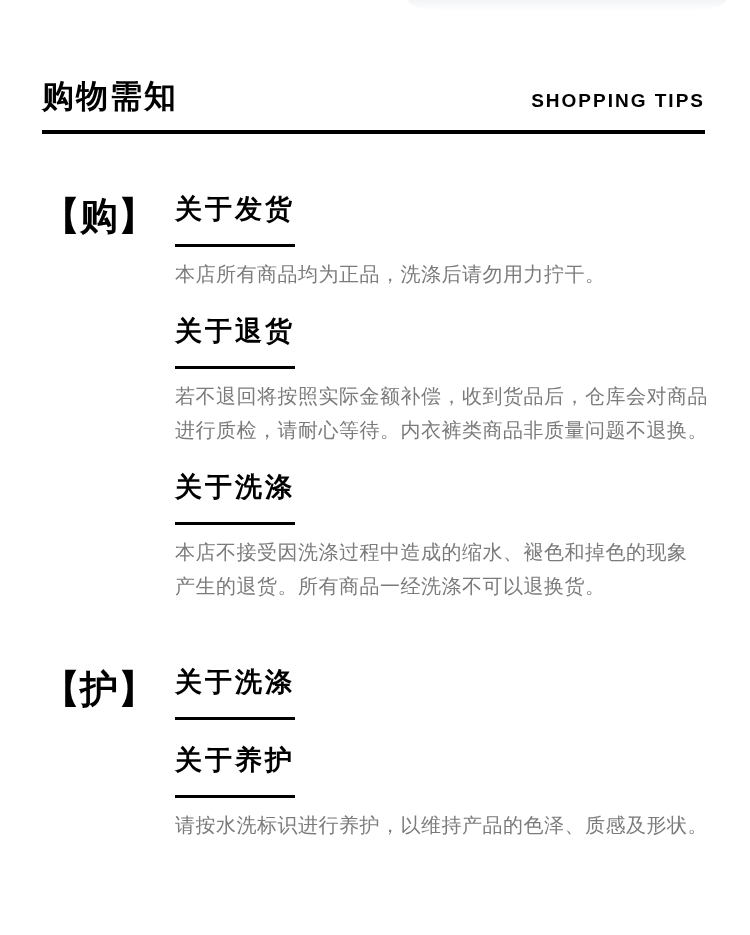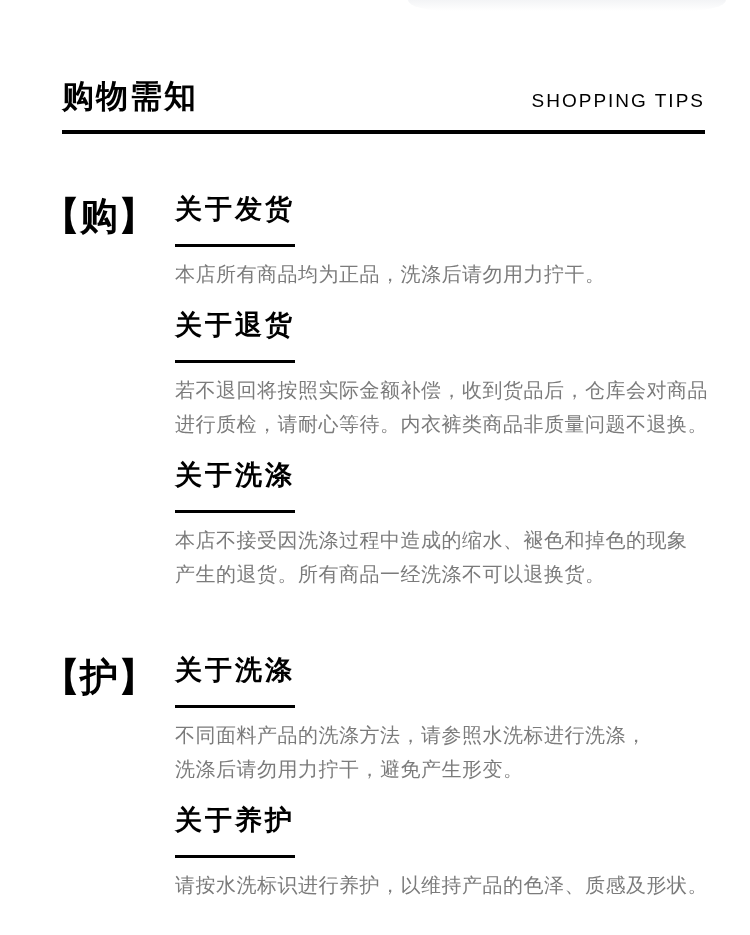--- a/index.html
+++ b/index.html
@@ -29,7 +29,6 @@
   }
   .header{
     padding:78px 45px 0 42px;
-    margin-left:20px;
   }
   .header-row{
     display:flex;

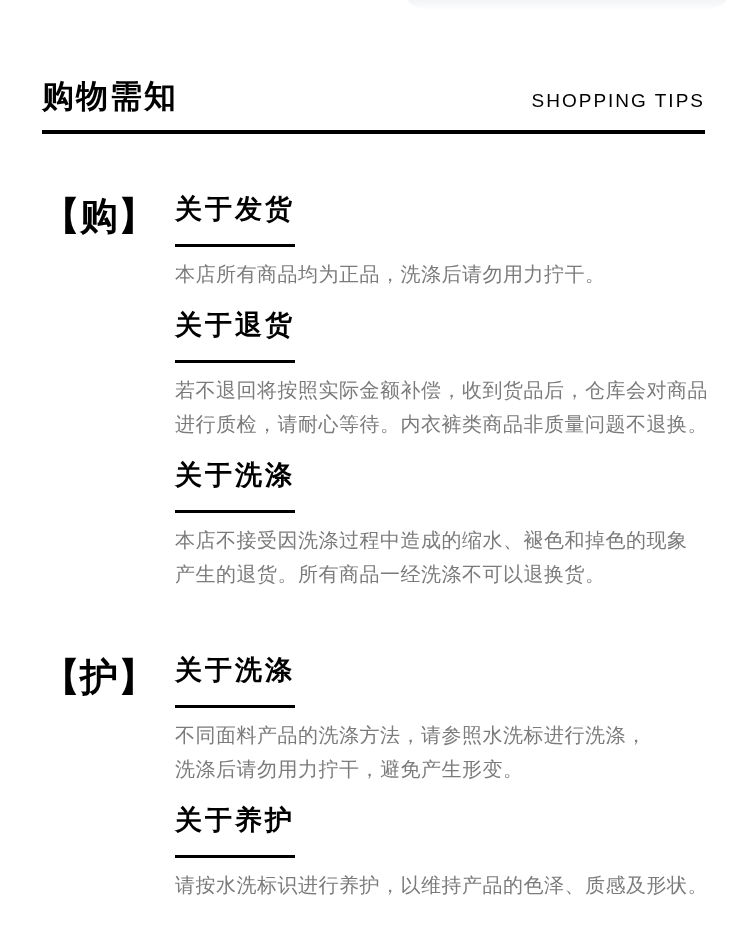--- a/index.html
+++ b/index.html
@@ -44,7 +44,7 @@
   }
   .title-en{
     font-size:19px;
-    font-weight:400;
+    font-weight:700;
     letter-spacing:2px;
     color:var(--c-heading);
     text-align:right;

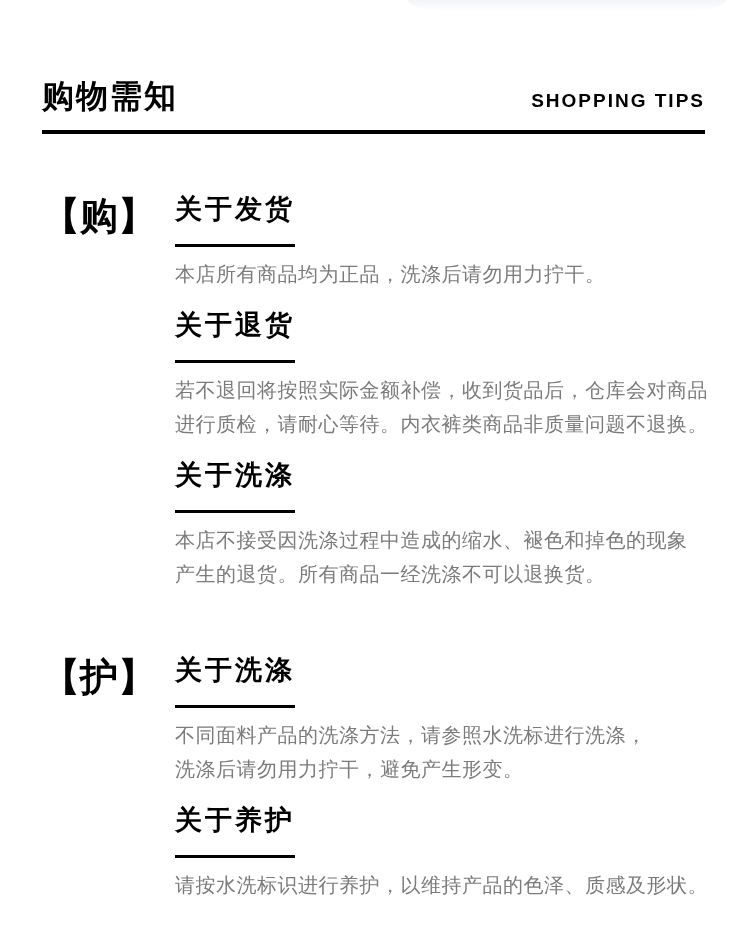--- a/index.html
+++ b/index.html
@@ -75,7 +75,7 @@
     white-space:nowrap;
   }
   .items-col{flex:1;min-width:0;}
-  .item + .item{margin-top:19px;}
+  .item + .item{margin-top:25px;}
   .item-heading{
     display:inline-block;
     font-size:27px;

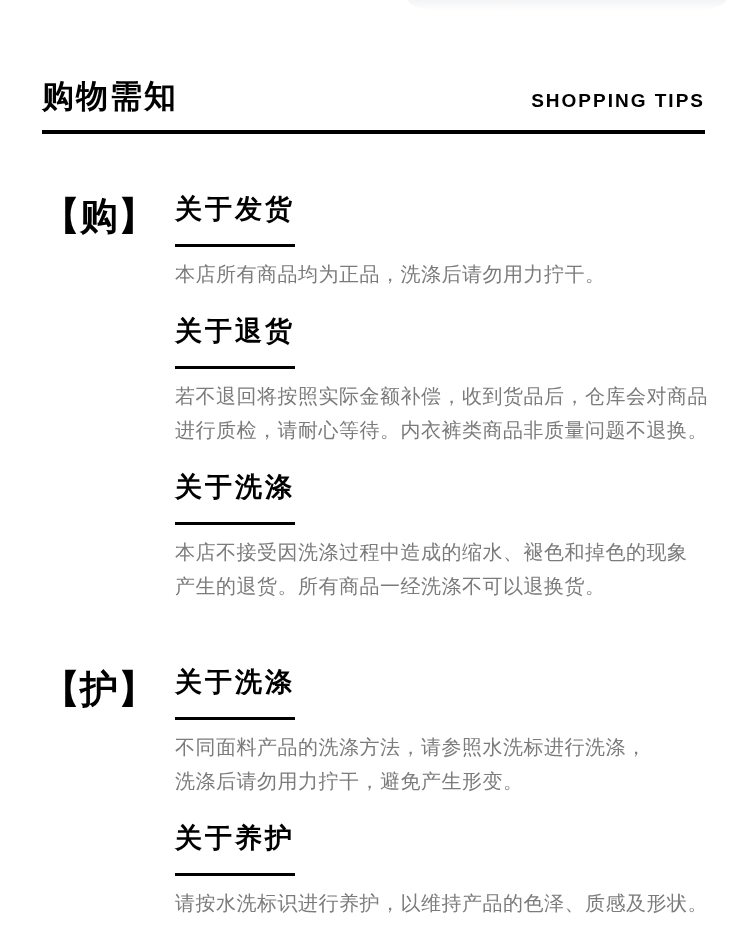--- a/index.html
+++ b/index.html
@@ -152,10 +152,6 @@
 
       <div class="item">
         <div class="item-heading">关于洗涤</div>
-        <div class="item-body">
-          <div class="body-line">不同面料产品的洗涤方法，请参照水洗标进行洗涤，</div>
-          <div class="body-line">洗涤后请勿用力拧干，避免产生形变。</div>
-        </div>
       </div>
 
       <div class="item">

